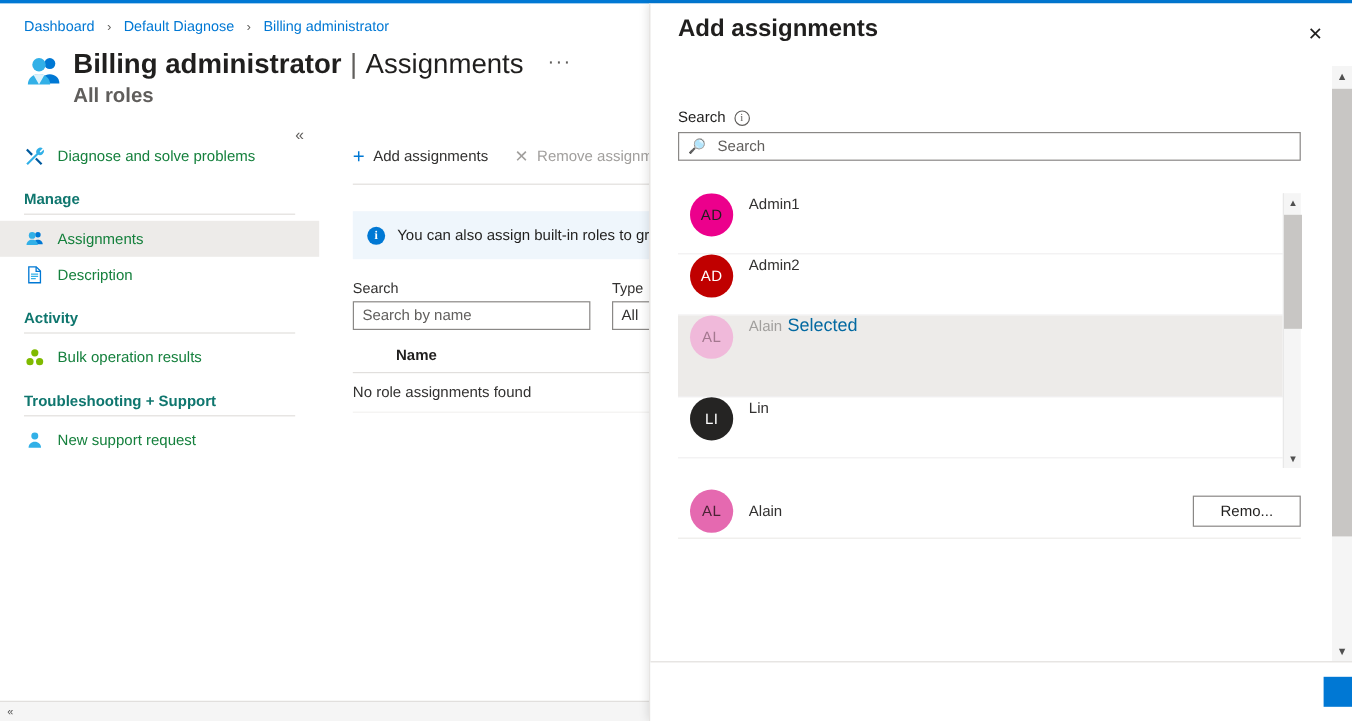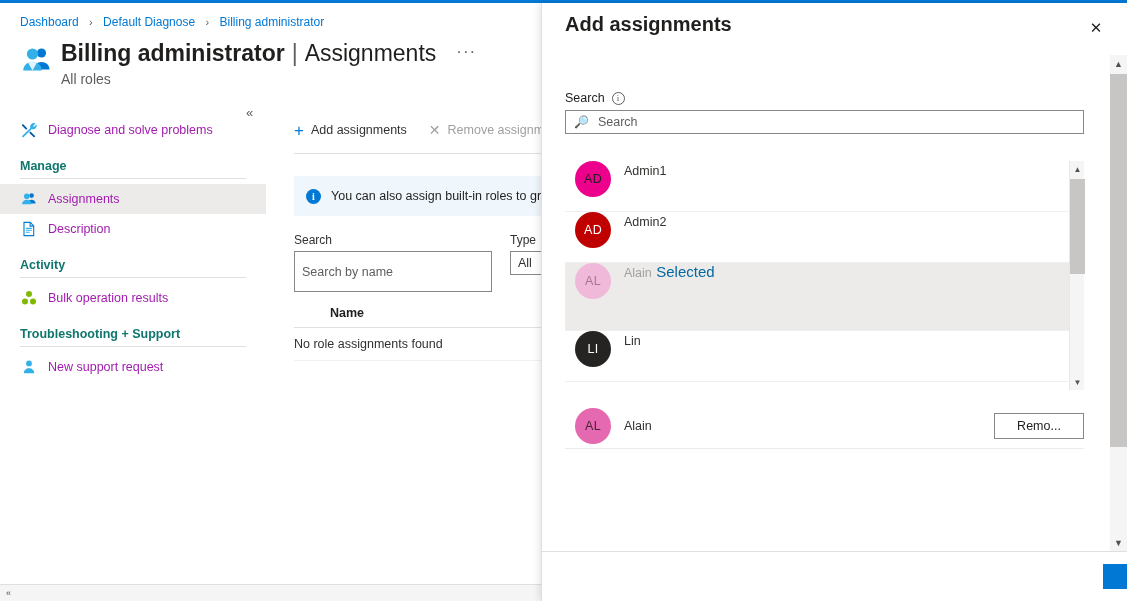--- a/index.html
+++ b/index.html
@@ -44,7 +44,7 @@
     margin-left: 20px; font-size: 17px; color: #605e5c; letter-spacing: 1px;
     position: relative; top: -4px; cursor: pointer;
   }
-  .title-caption { font-size: 14px; color: #605e5c; margin-top: 3px; }
+  .title-caption { font-size: 17px; color: #605e5c; margin-top: 3px; font-weight: bold; }
 
   
   .leftnav { position: absolute; left: 0; top: 112px; width: 266px; }

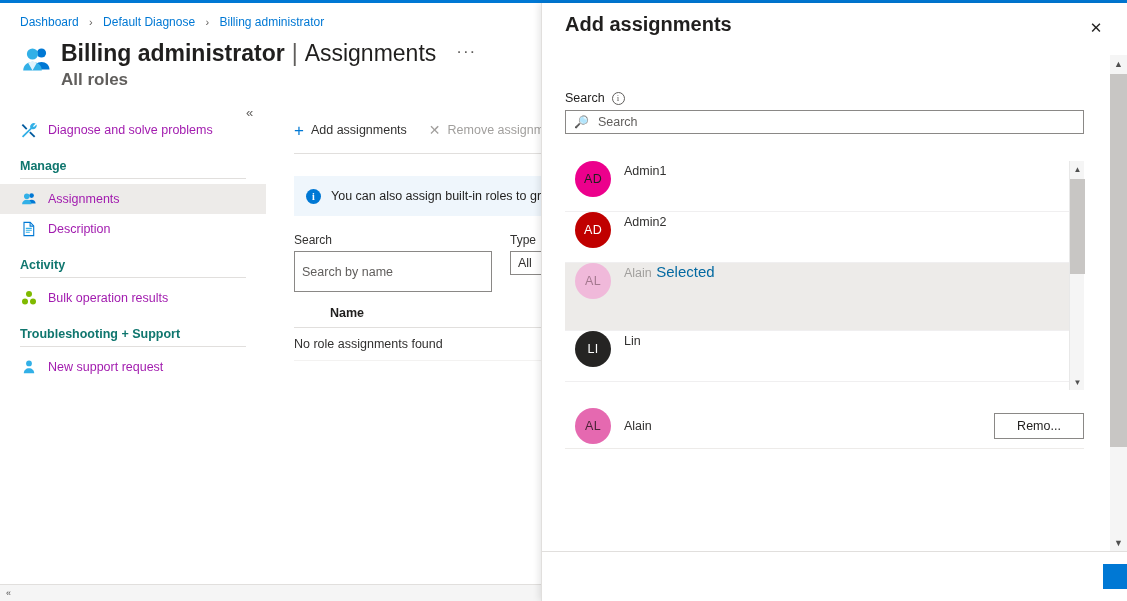--- a/index.html
+++ b/index.html
@@ -54,7 +54,7 @@
   }
   .nav-item {
     display: flex; align-items: center; height: 30px; padding-left: 20px;
-    font-size: 12.5px; color: #a21caf; cursor: pointer;
+    font-size: 12.5px; color: #15803d; cursor: pointer;
   }
   .nav-item.selected { background: #edebe9; }
   .nav-item .nav-ico { width: 18px; height: 18px; flex: 0 0 18px; margin-right: 10px; display: flex; align-items: center; justify-content: center; }

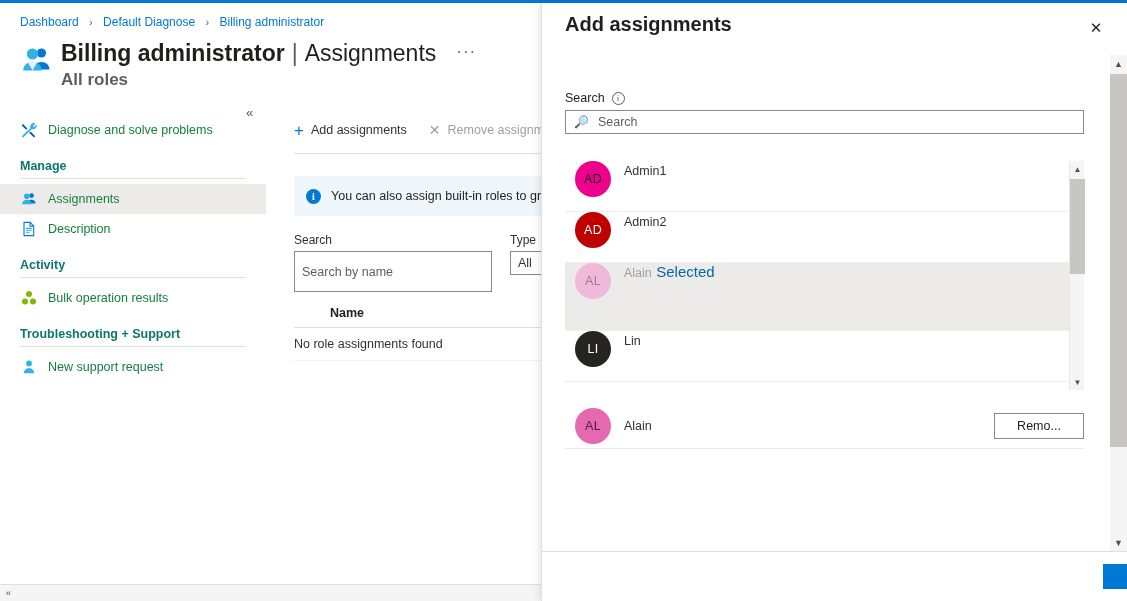--- a/index.html
+++ b/index.html
@@ -91,7 +91,7 @@
   .filter-field { margin-right: 18px; }
   .filter-label { font-size: 12px; color: #323130; margin-bottom: 4px; }
   .txtbox {
-    width: 198px; height: 41px; border: 1px solid #8a8886; background: #fff;
+    width: 198px; height: 24px; border: 1px solid #8a8886; background: #fff;
     font-size: 12.5px; color: #323130; padding: 0 7px; outline: none;
     font-family: "Liberation Sans", sans-serif;
   }

